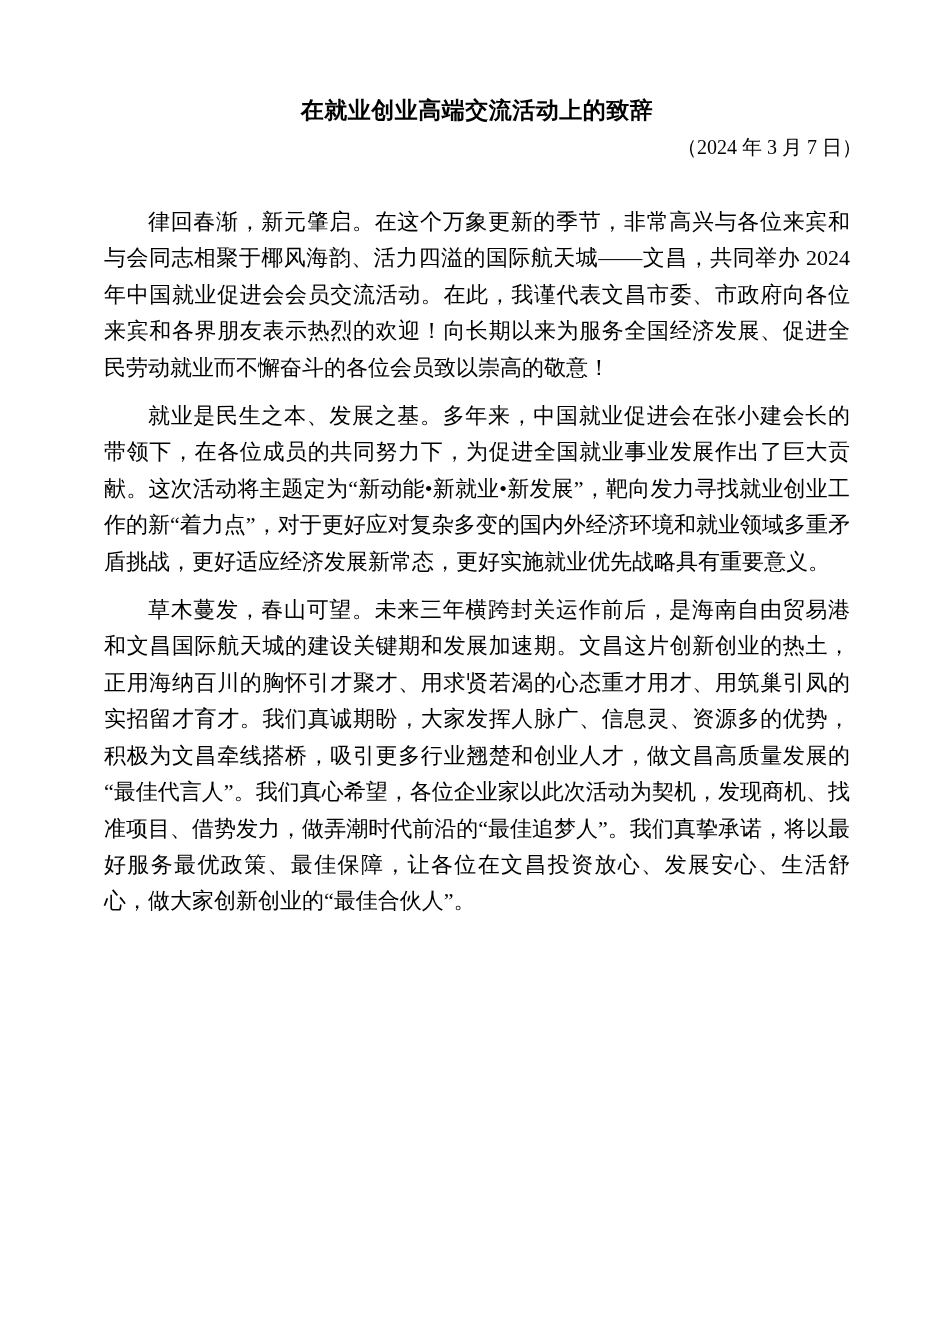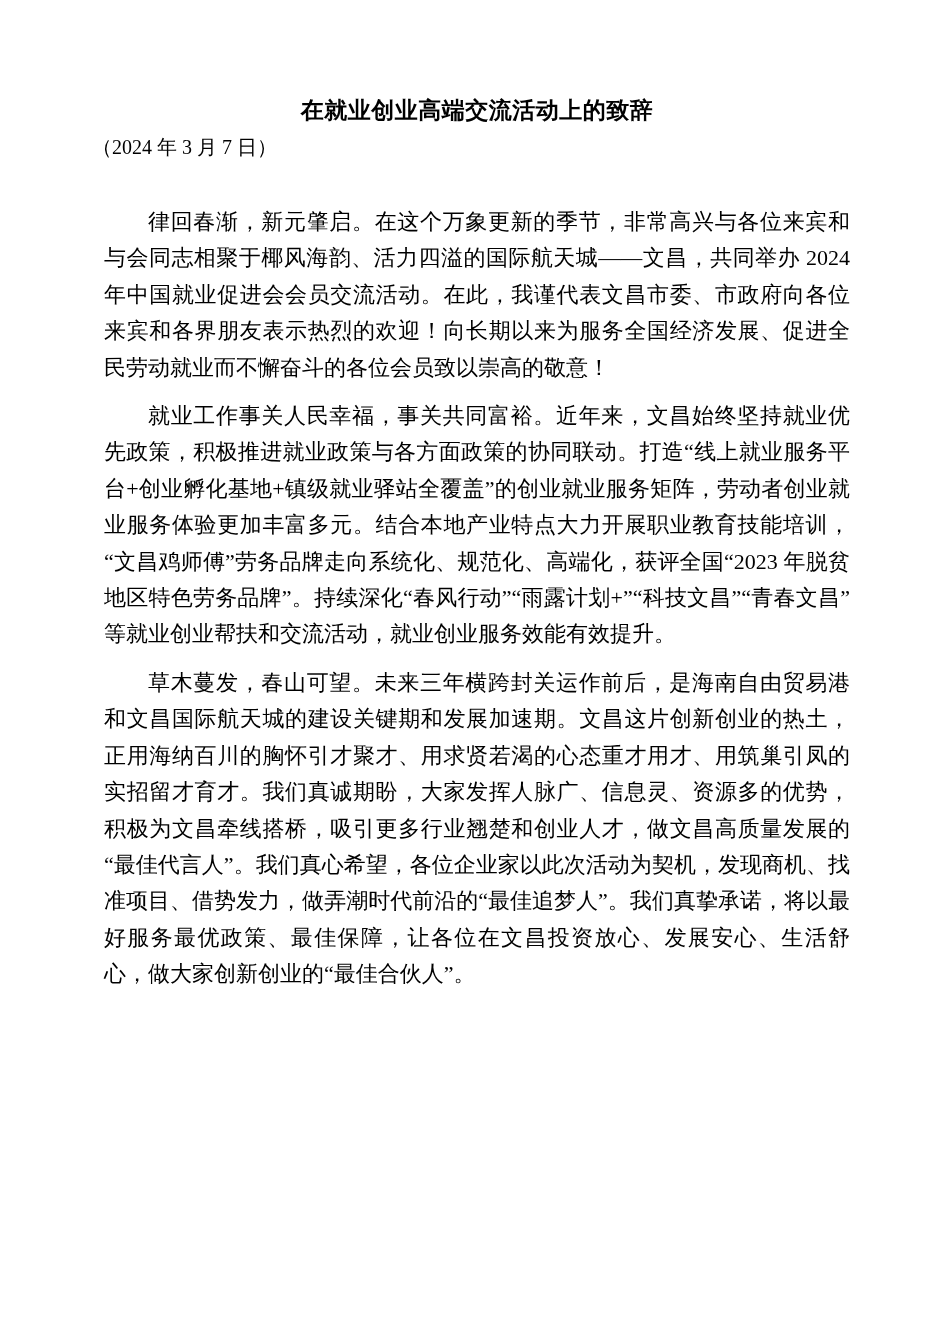--- a/index.html
+++ b/index.html
@@ -34,7 +34,7 @@
     line-height: 37px;
   }
   .date {
-    text-align: left;
+    text-align: right;
     font-size: 20px;
     font-weight: normal;
     line-height: 37px;

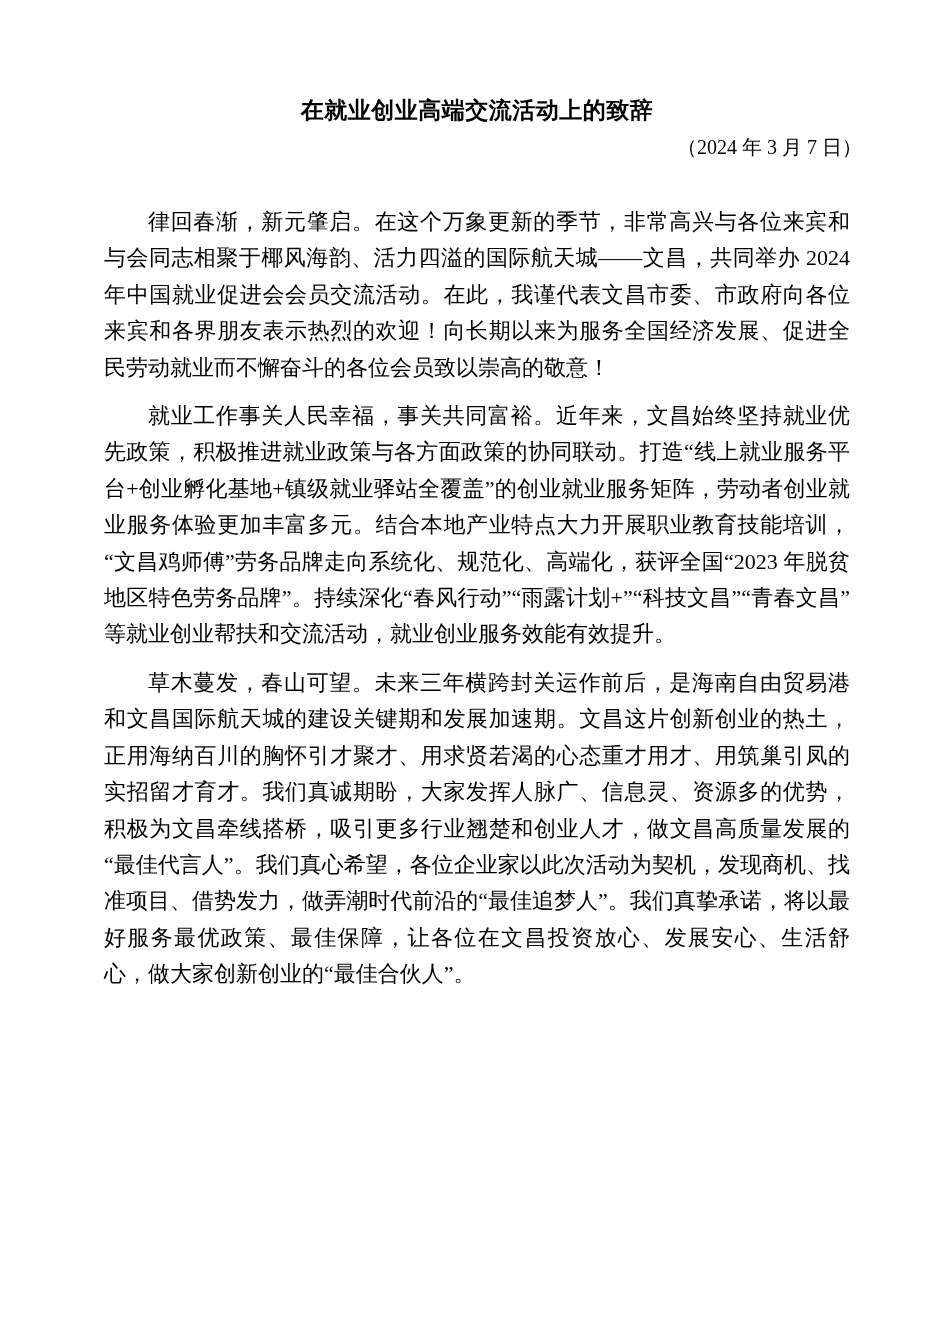--- a/index.html
+++ b/index.html
@@ -61,6 +61,7 @@
   <div class="date">（2024 年 3 月 7 日）</div>
   <div class="body">
     <p>律回春渐，新元肇启。在这个万象更新的季节，非常高兴与各位来宾和与会同志相聚于椰风海韵、活力四溢的国际航天城——文昌，共同举办 2024 年中国就业促进会会员交流活动。在此，我谨代表文昌市委、市政府向各位来宾和各界朋友表示热烈的欢迎！向长期以来为服务全国经济发展、促进全民劳动就业而不懈奋斗的各位会员致以崇高的敬意！</p>
+    <p>就业是民生之本、发展之基。多年来，中国就业促进会在张小建会长的带领下，在各位成员的共同努力下，为促进全国就业事业发展作出了巨大贡献。这次活动将主题定为“新动能•新就业•新发展”，靶向发力寻找就业创业工作的新“着力点”，对于更好应对复杂多变的国内外经济环境和就业领域多重矛盾挑战，更好适应经济发展新常态，更好实施就业优先战略具有重要意义。</p>
     <p>就业工作事关人民幸福，事关共同富裕。近年来，文昌始终坚持就业优先政策，积极推进就业政策与各方面政策的协同联动。打造“线上就业服务平台+创业孵化基地+镇级就业驿站全覆盖”的创业就业服务矩阵，劳动者创业就业服务体验更加丰富多元。结合本地产业特点大力开展职业教育技能培训，“文昌鸡师傅”劳务品牌走向系统化、规范化、高端化，获评全国“2023 年脱贫地区特色劳务品牌”。持续深化“春风行动”“雨露计划+”“科技文昌”“青春文昌”等就业创业帮扶和交流活动，就业创业服务效能有效提升。</p>
     <p>草木蔓发，春山可望。未来三年横跨封关运作前后，是海南自由贸易港和文昌国际航天城的建设关键期和发展加速期。文昌这片创新创业的热土，正用海纳百川的胸怀引才聚才、用求贤若渴的心态重才用才、用筑巢引凤的实招留才育才。我们真诚期盼，大家发挥人脉广、信息灵、资源多的优势，积极为文昌牵线搭桥，吸引更多行业翘楚和创业人才，做文昌高质量发展的“最佳代言人”。我们真心希望，各位企业家以此次活动为契机，发现商机、找准项目、借势发力，做弄潮时代前沿的“最佳追梦人”。我们真挚承诺，将以最好服务最优政策、最佳保障，让各位在文昌投资放心、发展安心、生活舒心，做大家创新创业的“最佳合伙人”。</p>
   </div>

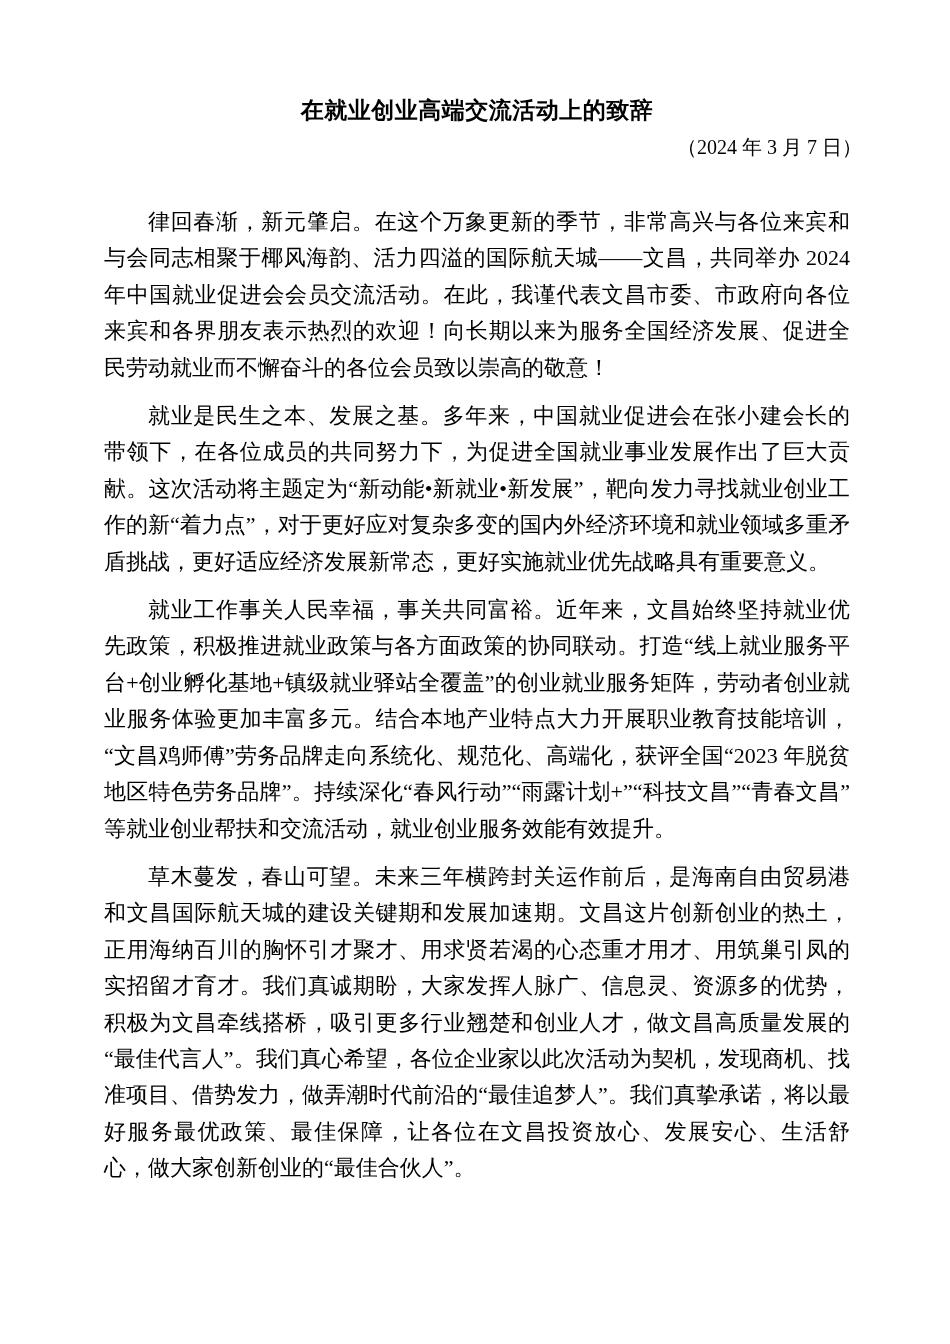--- a/index.html
+++ b/index.html
@@ -62,7 +62,6 @@
   <div class="body">
     <p>律回春渐，新元肇启。在这个万象更新的季节，非常高兴与各位来宾和与会同志相聚于椰风海韵、活力四溢的国际航天城——文昌，共同举办 2024 年中国就业促进会会员交流活动。在此，我谨代表文昌市委、市政府向各位来宾和各界朋友表示热烈的欢迎！向长期以来为服务全国经济发展、促进全民劳动就业而不懈奋斗的各位会员致以崇高的敬意！</p>
     <p>就业是民生之本、发展之基。多年来，中国就业促进会在张小建会长的带领下，在各位成员的共同努力下，为促进全国就业事业发展作出了巨大贡献。这次活动将主题定为“新动能•新就业•新发展”，靶向发力寻找就业创业工作的新“着力点”，对于更好应对复杂多变的国内外经济环境和就业领域多重矛盾挑战，更好适应经济发展新常态，更好实施就业优先战略具有重要意义。</p>
-    <p>就业工作事关人民幸福，事关共同富裕。近年来，文昌始终坚持就业优先政策，积极推进就业政策与各方面政策的协同联动。打造“线上就业服务平台+创业孵化基地+镇级就业驿站全覆盖”的创业就业服务矩阵，劳动者创业就业服务体验更加丰富多元。结合本地产业特点大力开展职业教育技能培训，“文昌鸡师傅”劳务品牌走向系统化、规范化、高端化，获评全国“2023 年脱贫地区特色劳务品牌”。持续深化“春风行动”“雨露计划+”“科技文昌”“青春文昌”等就业创业帮扶和交流活动，就业创业服务效能有效提升。</p>
     <p>草木蔓发，春山可望。未来三年横跨封关运作前后，是海南自由贸易港和文昌国际航天城的建设关键期和发展加速期。文昌这片创新创业的热土，正用海纳百川的胸怀引才聚才、用求贤若渴的心态重才用才、用筑巢引凤的实招留才育才。我们真诚期盼，大家发挥人脉广、信息灵、资源多的优势，积极为文昌牵线搭桥，吸引更多行业翘楚和创业人才，做文昌高质量发展的“最佳代言人”。我们真心希望，各位企业家以此次活动为契机，发现商机、找准项目、借势发力，做弄潮时代前沿的“最佳追梦人”。我们真挚承诺，将以最好服务最优政策、最佳保障，让各位在文昌投资放心、发展安心、生活舒心，做大家创新创业的“最佳合伙人”。</p>
   </div>
 </div>

